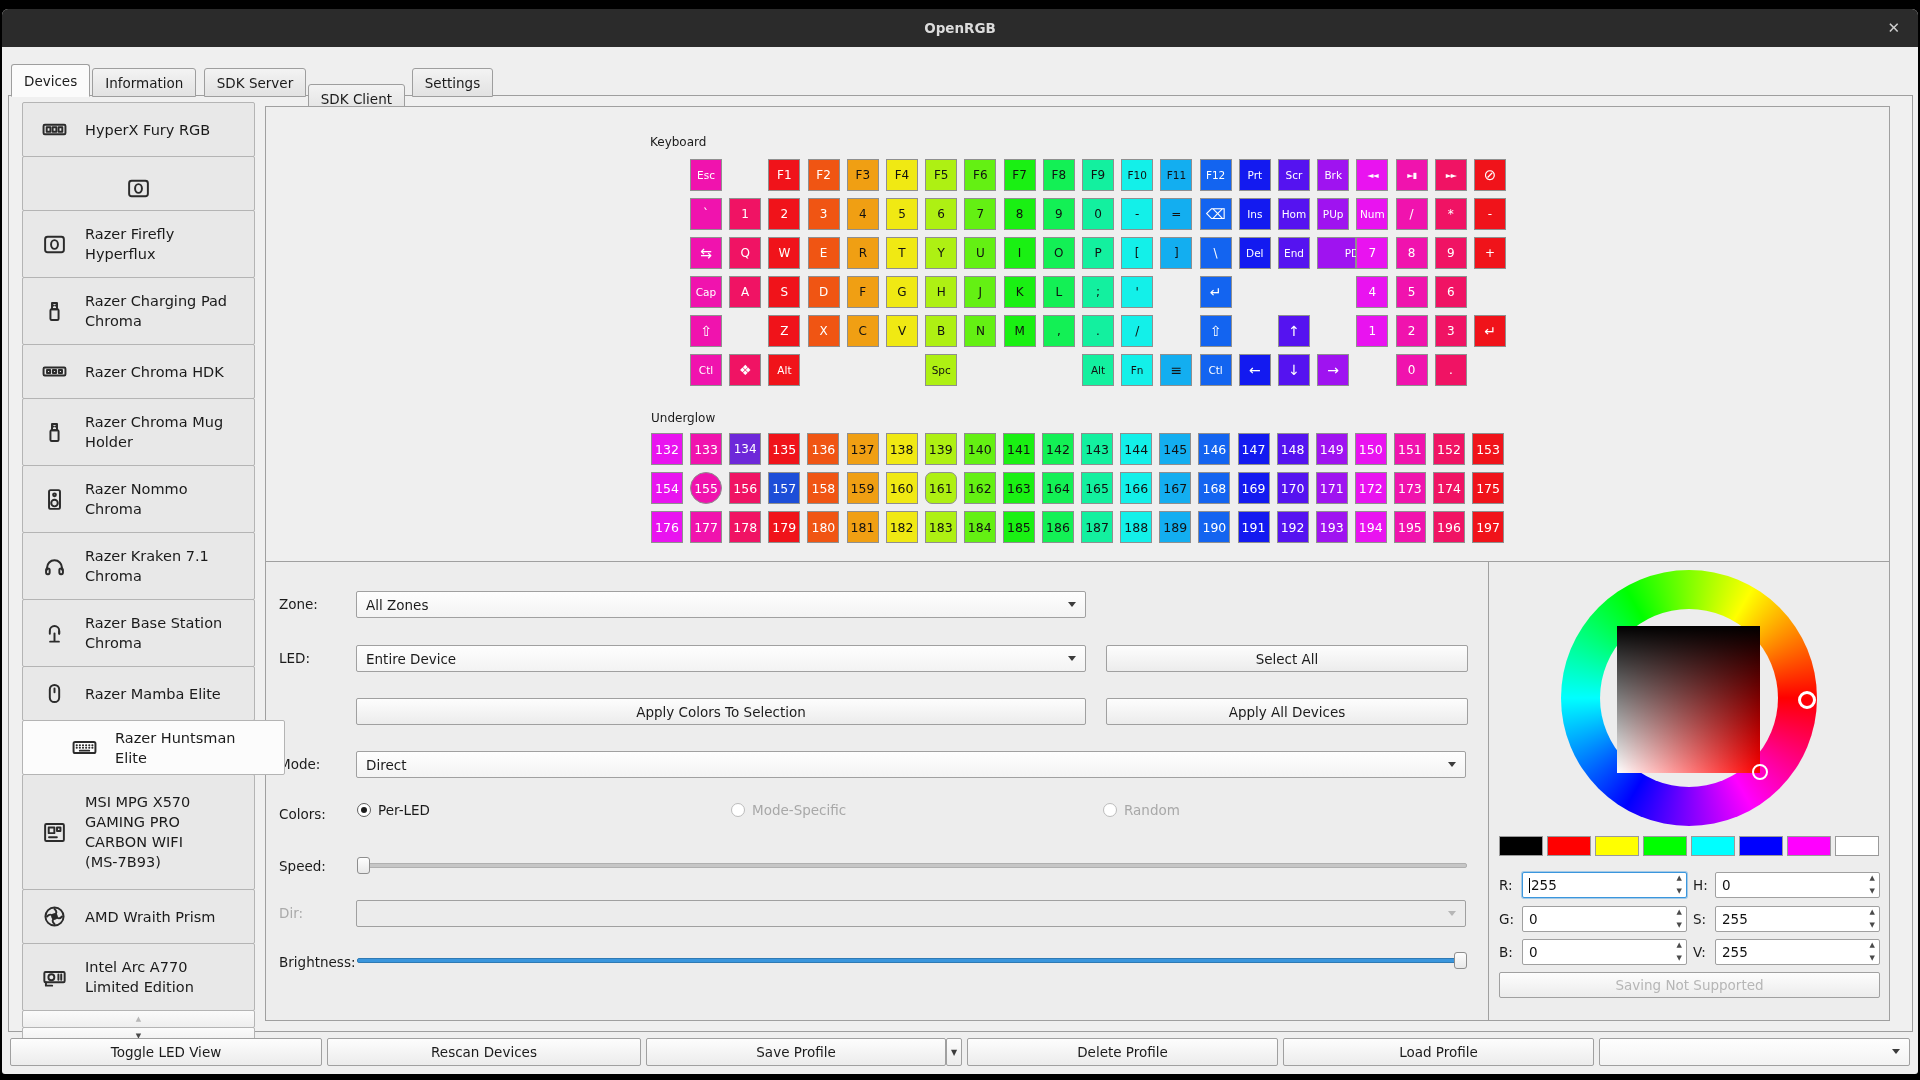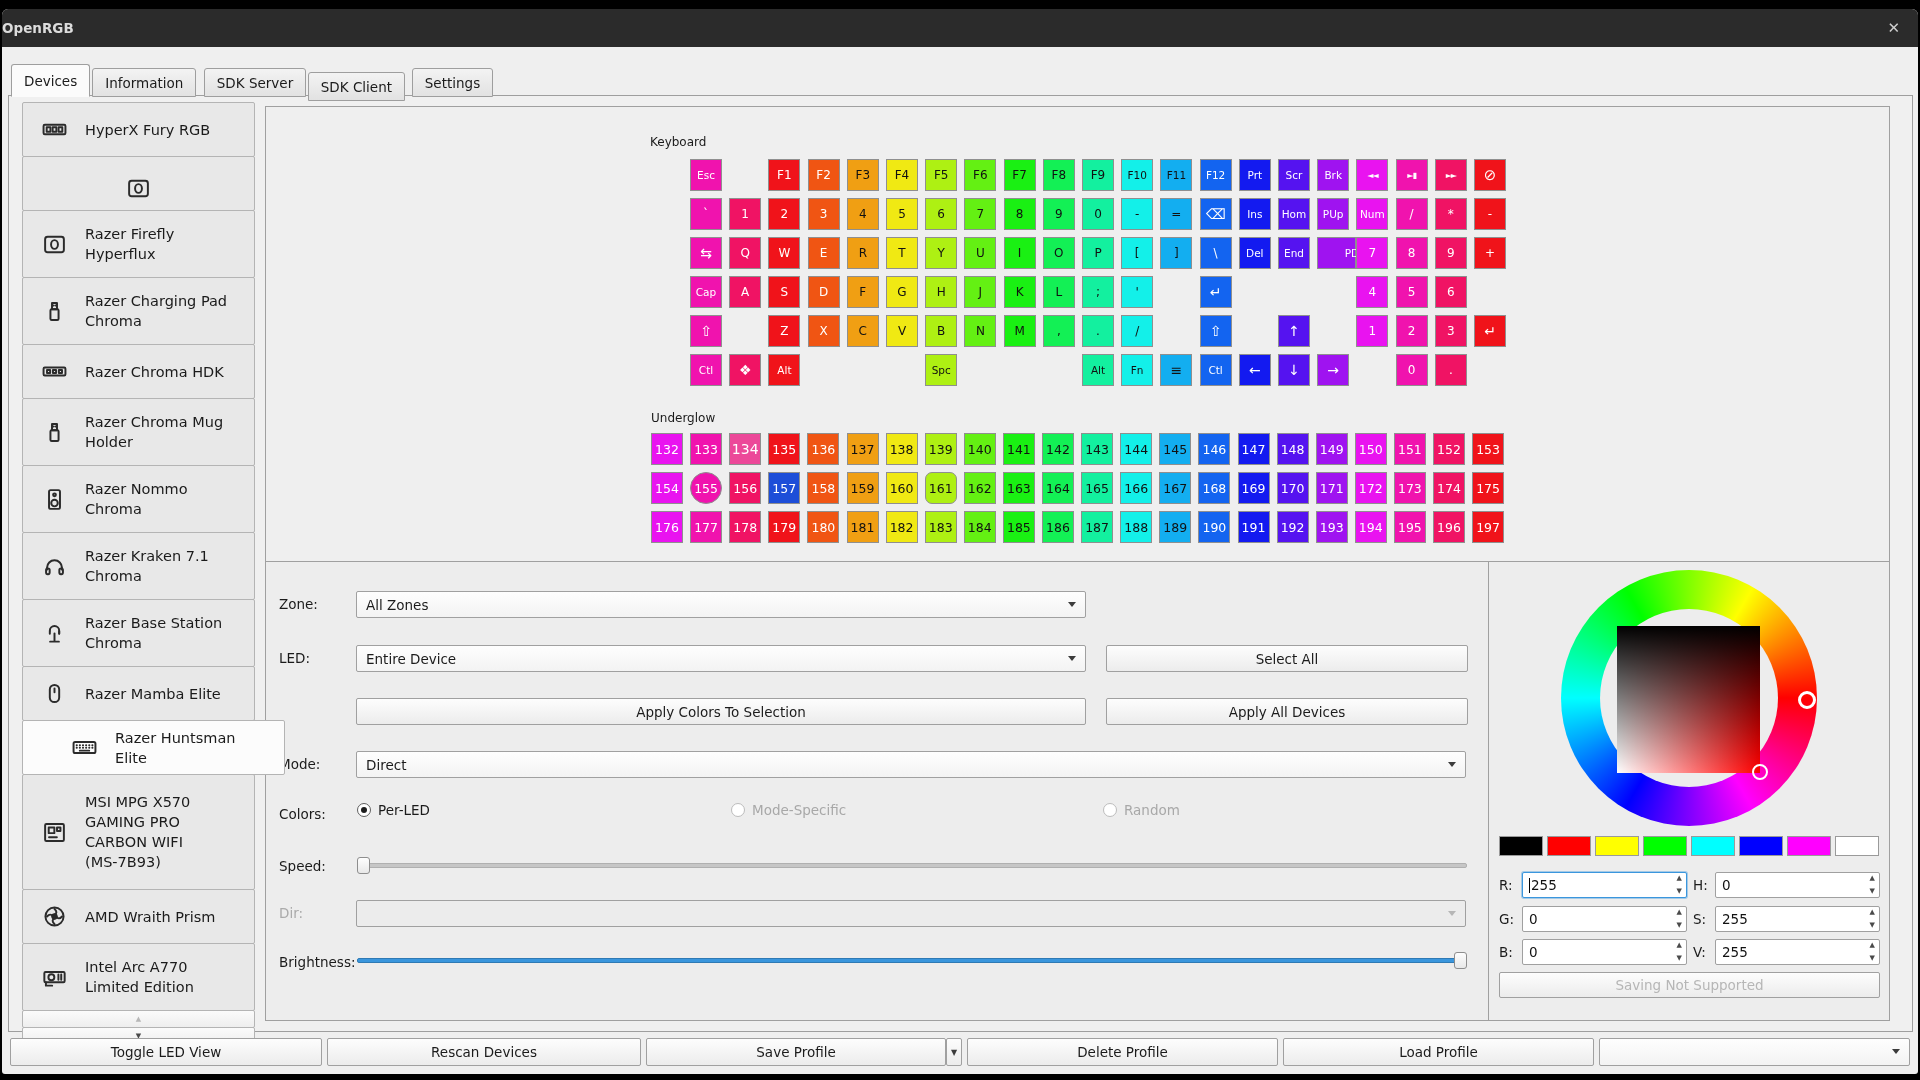--- a/index.html
+++ b/index.html
@@ -7,7 +7,7 @@
   .abs{position:absolute;}
   #window-bg{left:2px;right:2px;top:9px;bottom:6px;background:#efefef;border-radius:6px 6px 3px 3px;}
   #titlebar{left:2px;right:2px;top:9px;height:38px;background:#2b2b2b;border-radius:6px 6px 0 0;}
-  #title{width:100%;text-align:left;line-height:38px;color:#dcdcdc;font-size:13.5px;font-weight:bold;}
+  #title{width:100%;text-align:center;line-height:38px;color:#dcdcdc;font-size:13.5px;font-weight:bold;}
   #close-btn{right:18px;top:0;height:38px;display:flex;align-items:center;color:#cfcfcf;
     font-size:15px;font-weight:bold;cursor:default;}
   

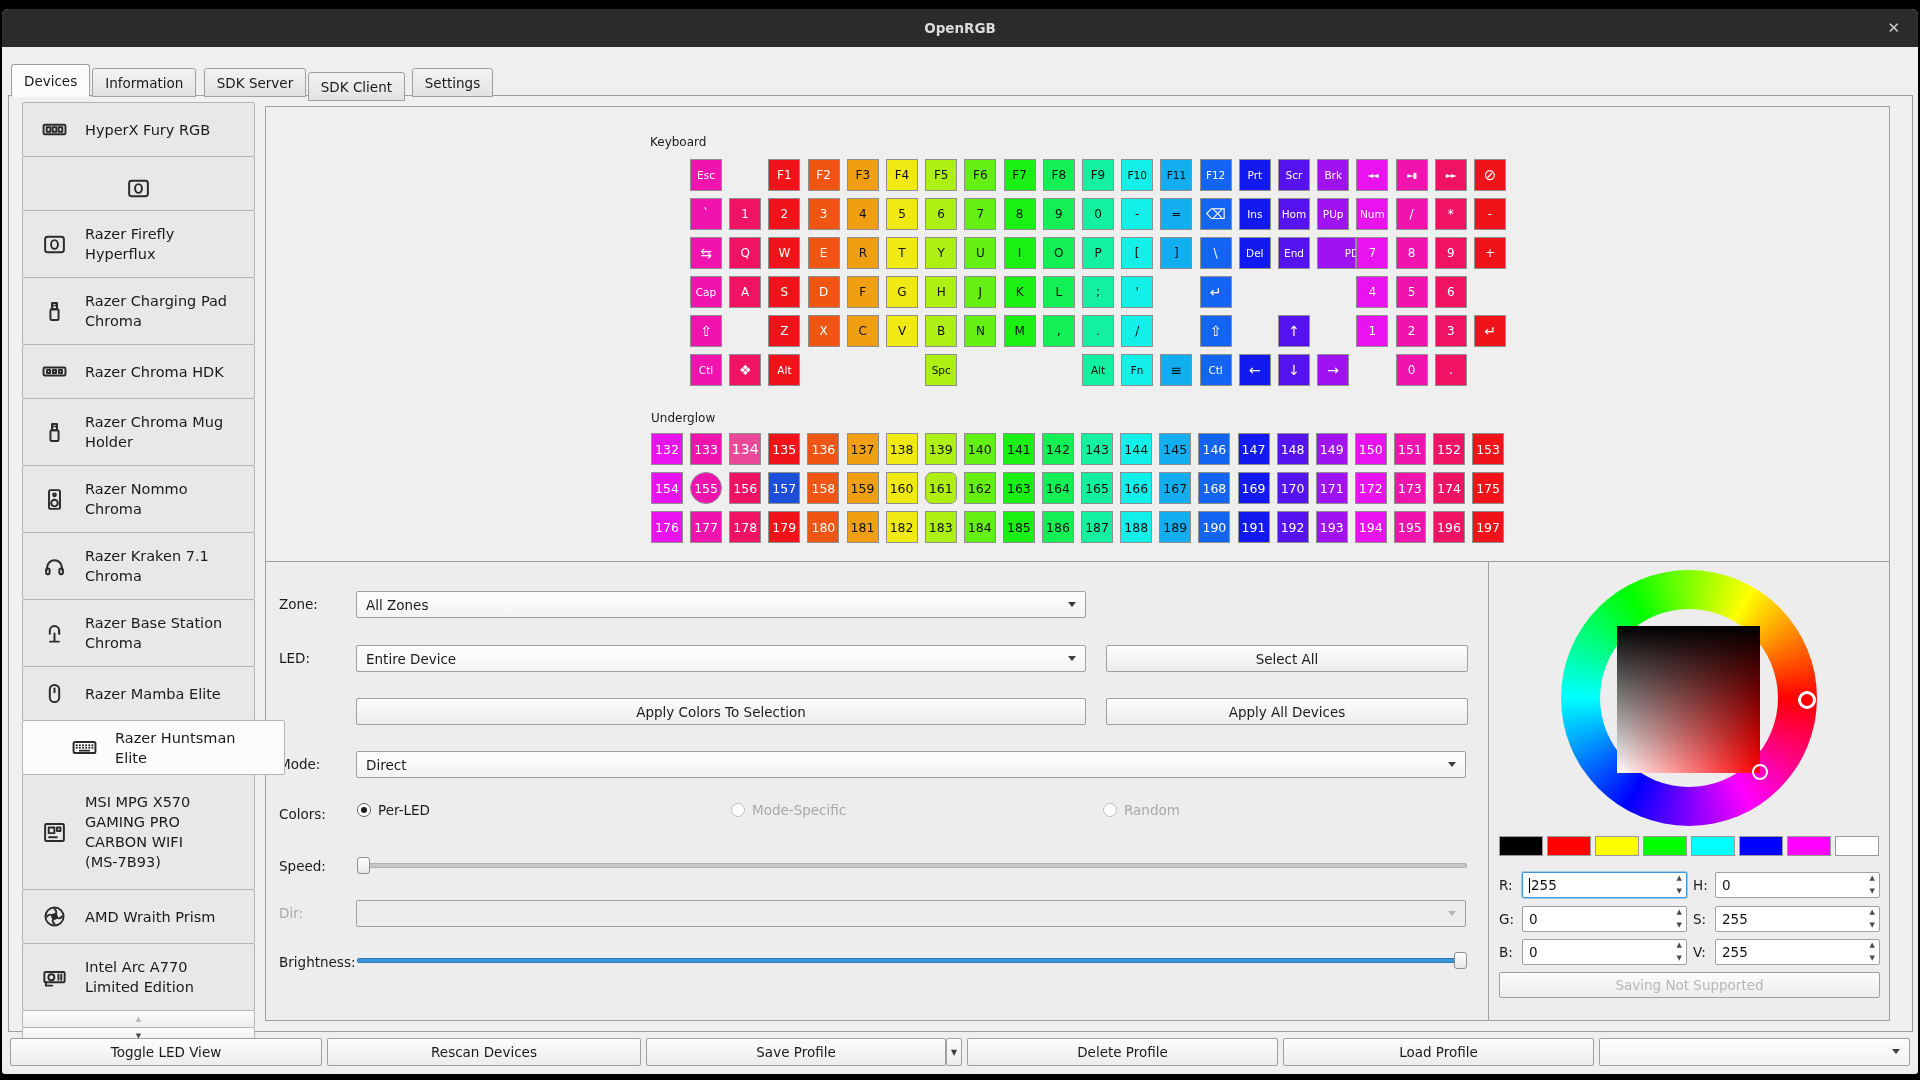--- a/index.html
+++ b/index.html
@@ -94,7 +94,7 @@
     <div class="tab active" style="left: 0px; top: 0px; height: 31px;">Devices</div>
     <div class="tab" style="left: 81.2px; top: 4px; height: 27px;">Information</div>
     <div class="tab" style="left: 192.8px; top: 4px; height: 27px;">SDK Server</div>
-    <div class="tab" style="left: 296.8px; top: 8px; height: 27px; text-align: right;">SDK Client</div>
+    <div class="tab" style="left: 296.8px; top: 20px; height: 27px; text-align: right;">SDK Client</div>
     <div class="tab" style="left: 400.8px; top: 4px; height: 27px;">Settings</div>
   </div>
 

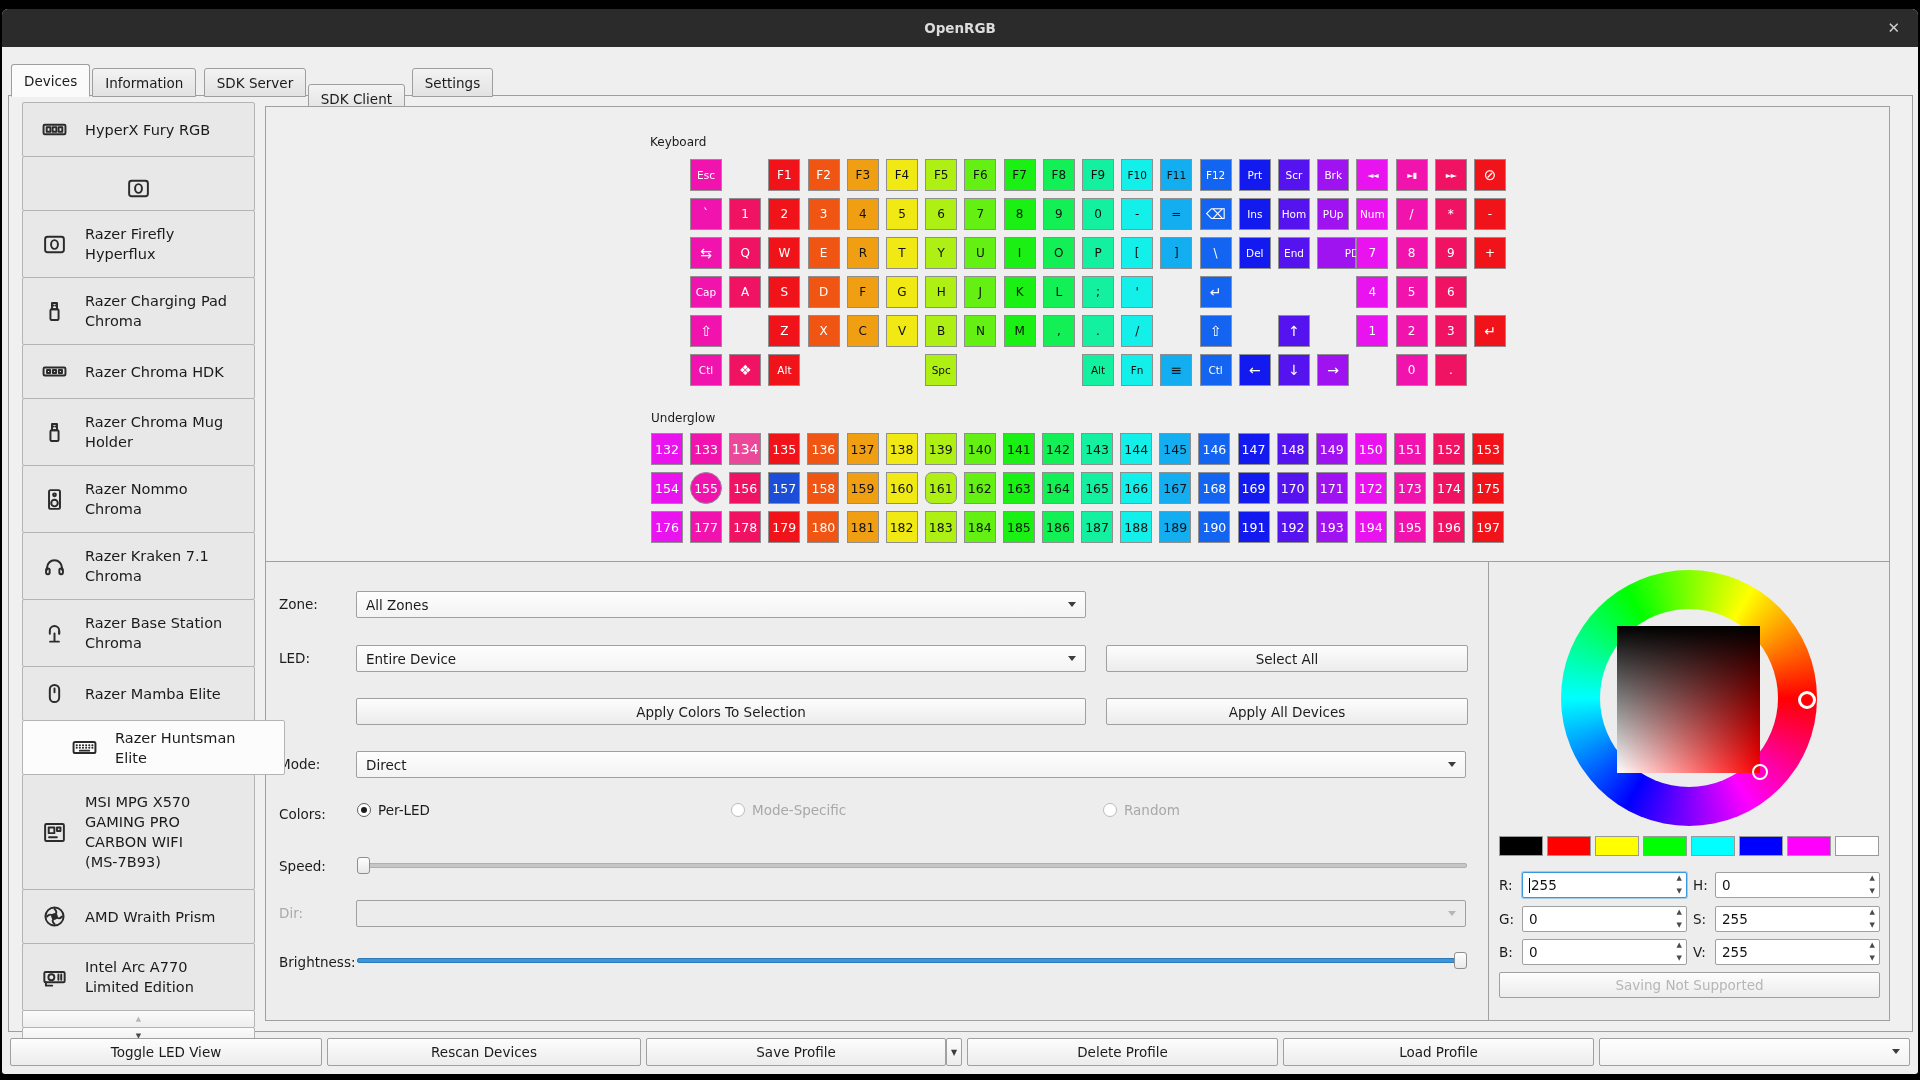--- a/index.html
+++ b/index.html
@@ -362,7 +362,7 @@
     <div id="underglow">
         <div class="key" style="left: 385px; top: 326px; background: rgb(233, 19, 240); color: rgb(255, 255, 255); font-size: 12.5px;">132</div>
         <div class="key" style="left: 424.1px; top: 326px; background: rgb(240, 19, 174); color: rgb(255, 255, 255); font-size: 12.5px;">133</div>
-        <div class="key" style="left: 463.2px; top: 326px; background: #ec4899; color: rgb(255, 255, 255); font-size: 14px;">134</div>
+        <div class="key" style="left: 463.2px; top: 326px; background: #6d28d9; color: rgb(255, 255, 255); font-size: 12px;">134</div>
         <div class="key" style="left: 502.3px; top: 326px; background: rgb(240, 19, 26); color: rgb(255, 255, 255); font-size: 12.5px;">135</div>
         <div class="key" style="left: 541.4px; top: 326px; background: rgb(240, 85, 19); color: rgb(255, 255, 255); font-size: 12.5px;">136</div>
         <div class="key" style="left: 580.5px; top: 326px; background: rgb(240, 159, 19); color: rgb(17, 17, 17); font-size: 12.5px;">137</div>

